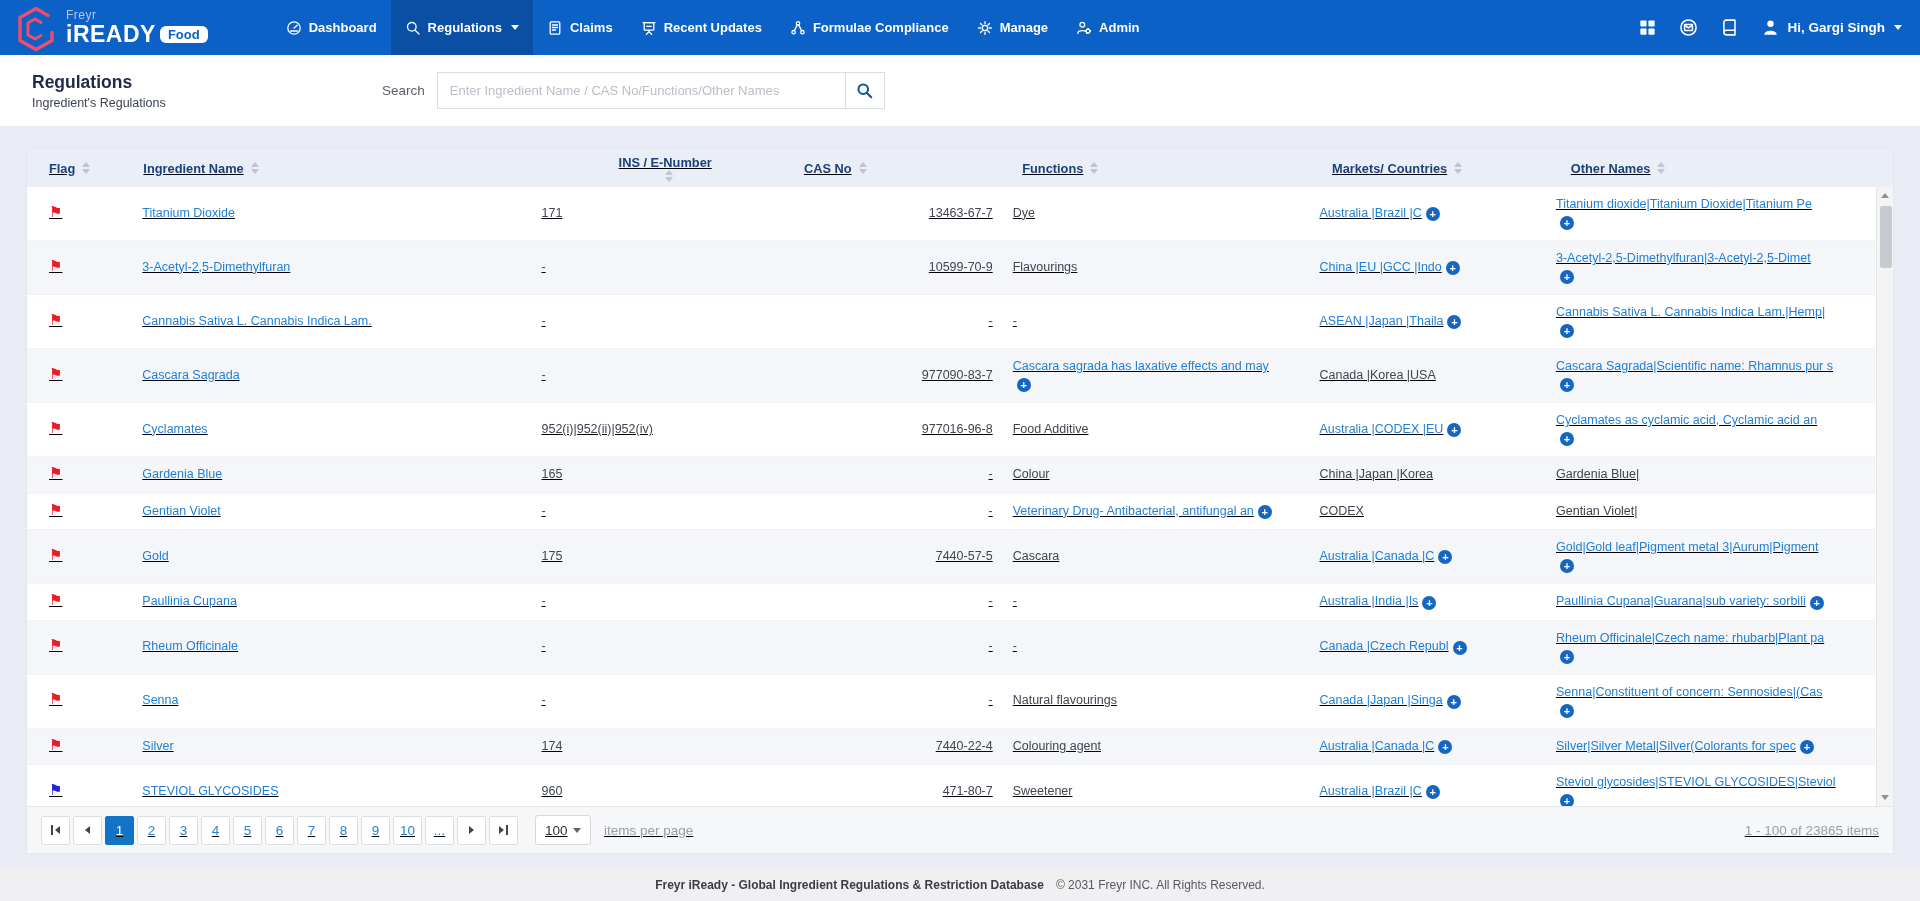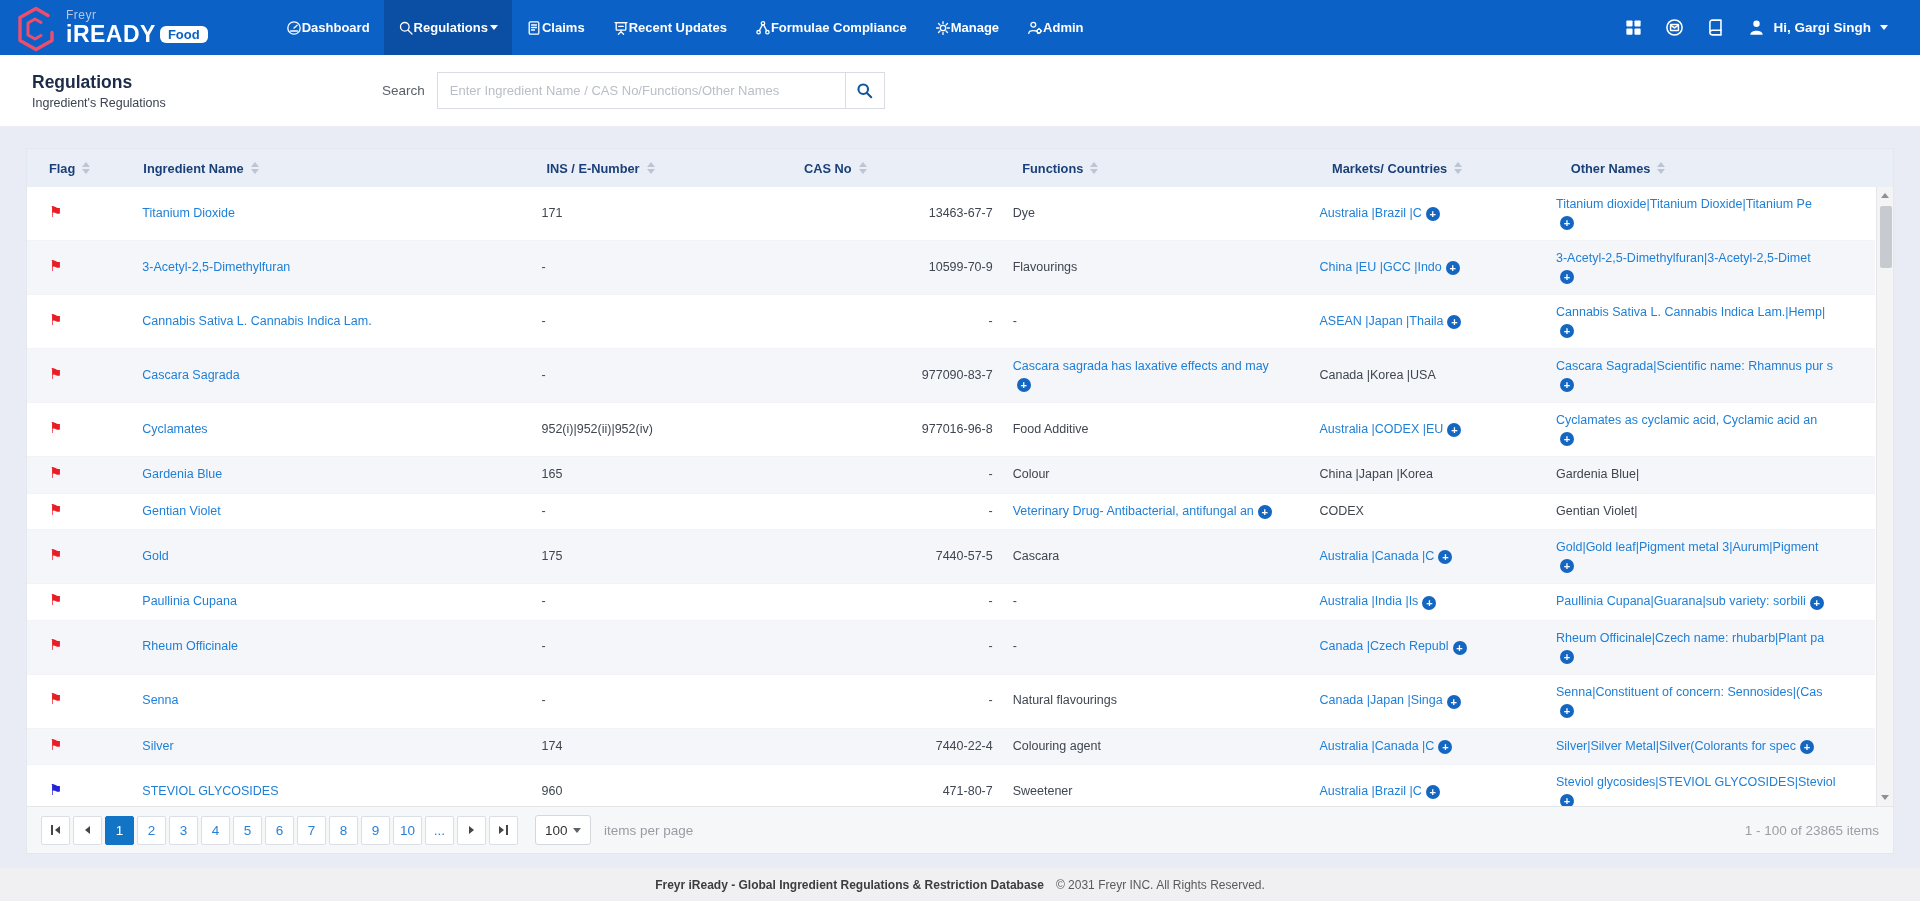--- a/index.html
+++ b/index.html
@@ -16,7 +16,7 @@
   .brand-iready { font-size:23px; font-weight:700; color:#ffffff; letter-spacing:.5px; }
   .brand-food { background:#ffffff; color:#0c61c6; font-size:13px; font-weight:700; padding:2px 8px; border-radius:6px; }
   .nav-items { display:flex; align-items:stretch; height:100%; margin-left:46px; }
-  .nav-item { display:flex; align-items:center; padding:0 14px; font-size:13px; font-weight:700; cursor:pointer; white-space:nowrap; }
+  .nav-item { display:flex; align-items:center; gap:7px; padding:0 14px; font-size:13px; font-weight:700; cursor:pointer; white-space:nowrap; }
   .nav-item.active { background:#0a4fa3; }
   .icn { display:inline-flex; width:16px; height:16px; }
   .icn svg { width:16px; height:16px; stroke:#fff; fill:none; stroke-width:1.3; stroke-linecap:round; stroke-linejoin:round; }

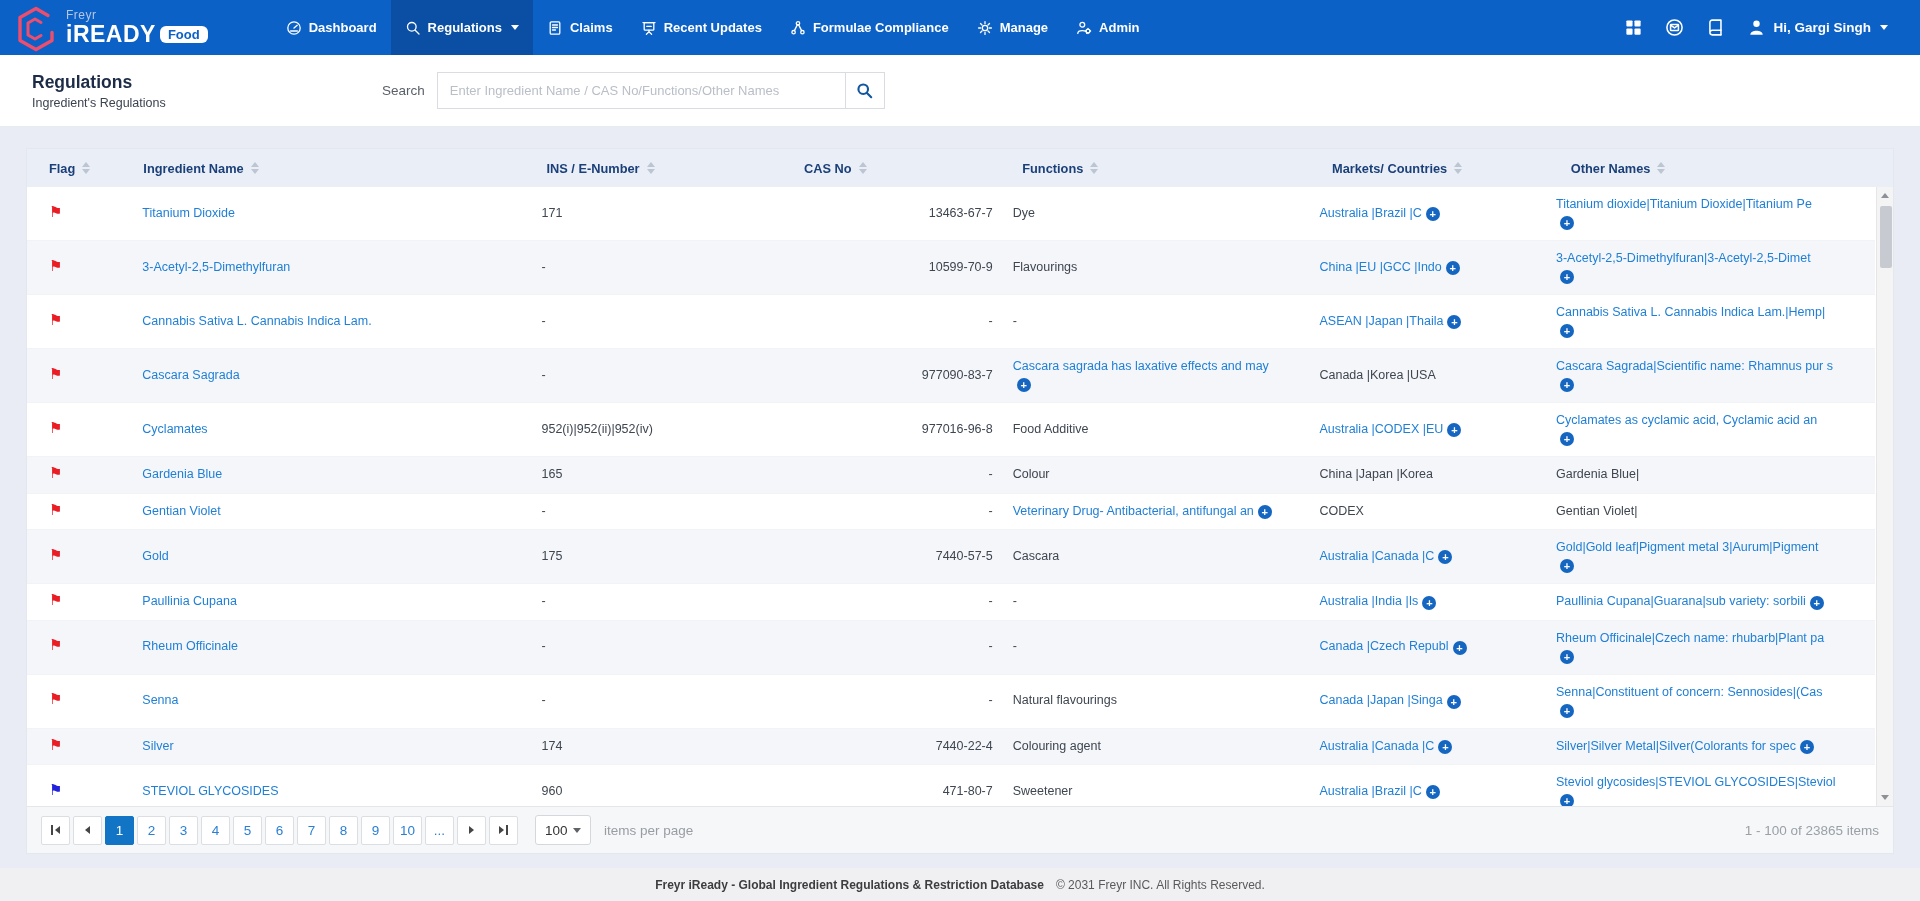--- a/index.html
+++ b/index.html
@@ -21,7 +21,7 @@
   .icn { display:inline-flex; width:16px; height:16px; }
   .icn svg { width:16px; height:16px; stroke:#fff; fill:none; stroke-width:1.3; stroke-linecap:round; stroke-linejoin:round; }
   .caret { width:0; height:0; border-left:4.5px solid transparent; border-right:4.5px solid transparent; border-top:5px solid #fff; margin-left:2px; }
-  .nav-right { margin-left:auto; display:flex; align-items:center; gap:22px; padding-right:32px; }
+  .nav-right { margin-left:auto; display:flex; align-items:center; gap:22px; padding-right:18px; }
   .right-icn { display:inline-flex; width:19px; height:19px; cursor:pointer; }
   .right-icn svg { width:19px; height:19px; stroke:#fff; fill:none; stroke-width:1.3; stroke-linecap:round; stroke-linejoin:round; }
   .user-chip { display:flex; align-items:center; gap:7px; cursor:pointer; }

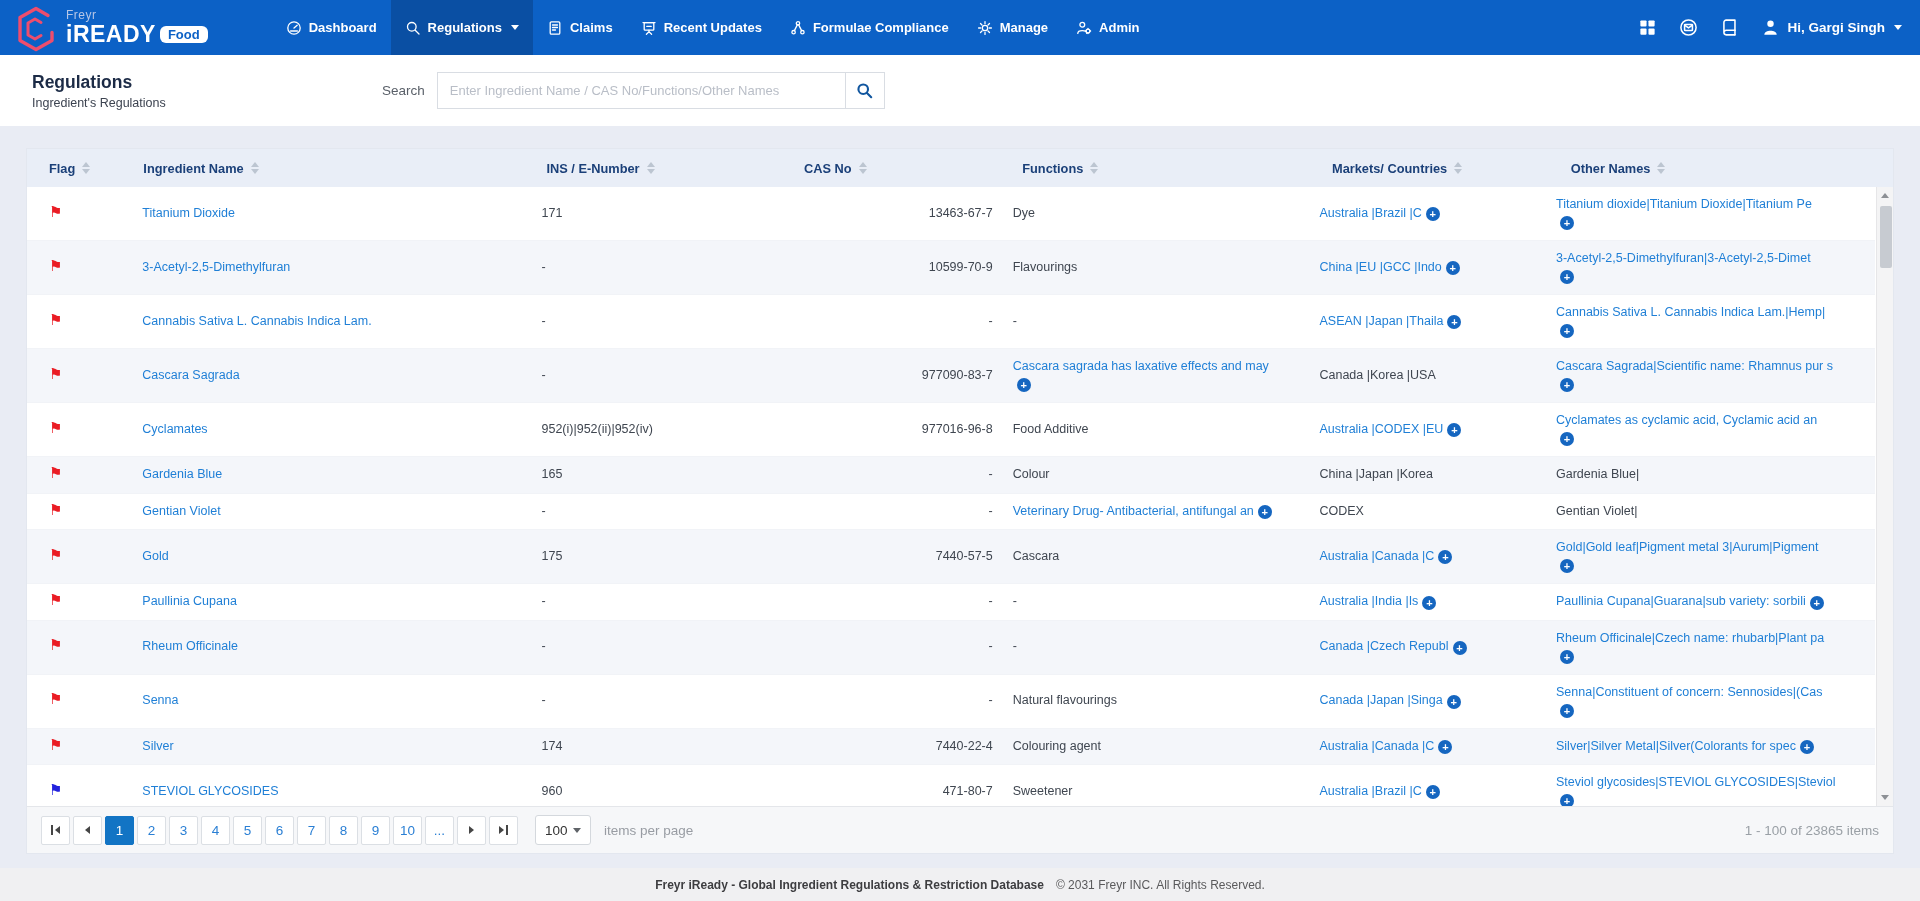--- a/index.html
+++ b/index.html
@@ -40,7 +40,7 @@
   .search-btn svg { width:17px; height:17px; stroke:#11569f; fill:none; stroke-width:2; stroke-linecap:round; }
 
   
-  .main { flex:1 1 auto; padding:22px 26px 0 26px; }
+  .main { flex:1 1 auto; padding:22px 26px 0 26px;text-decoration:underline; }
   .card { background:#fff; border:1px solid #e3e7ef; height:706px; display:flex; flex-direction:column; }
 
   .thead { display:flex; background:#e9eef7; height:38px; align-items:center; flex:0 0 auto; }

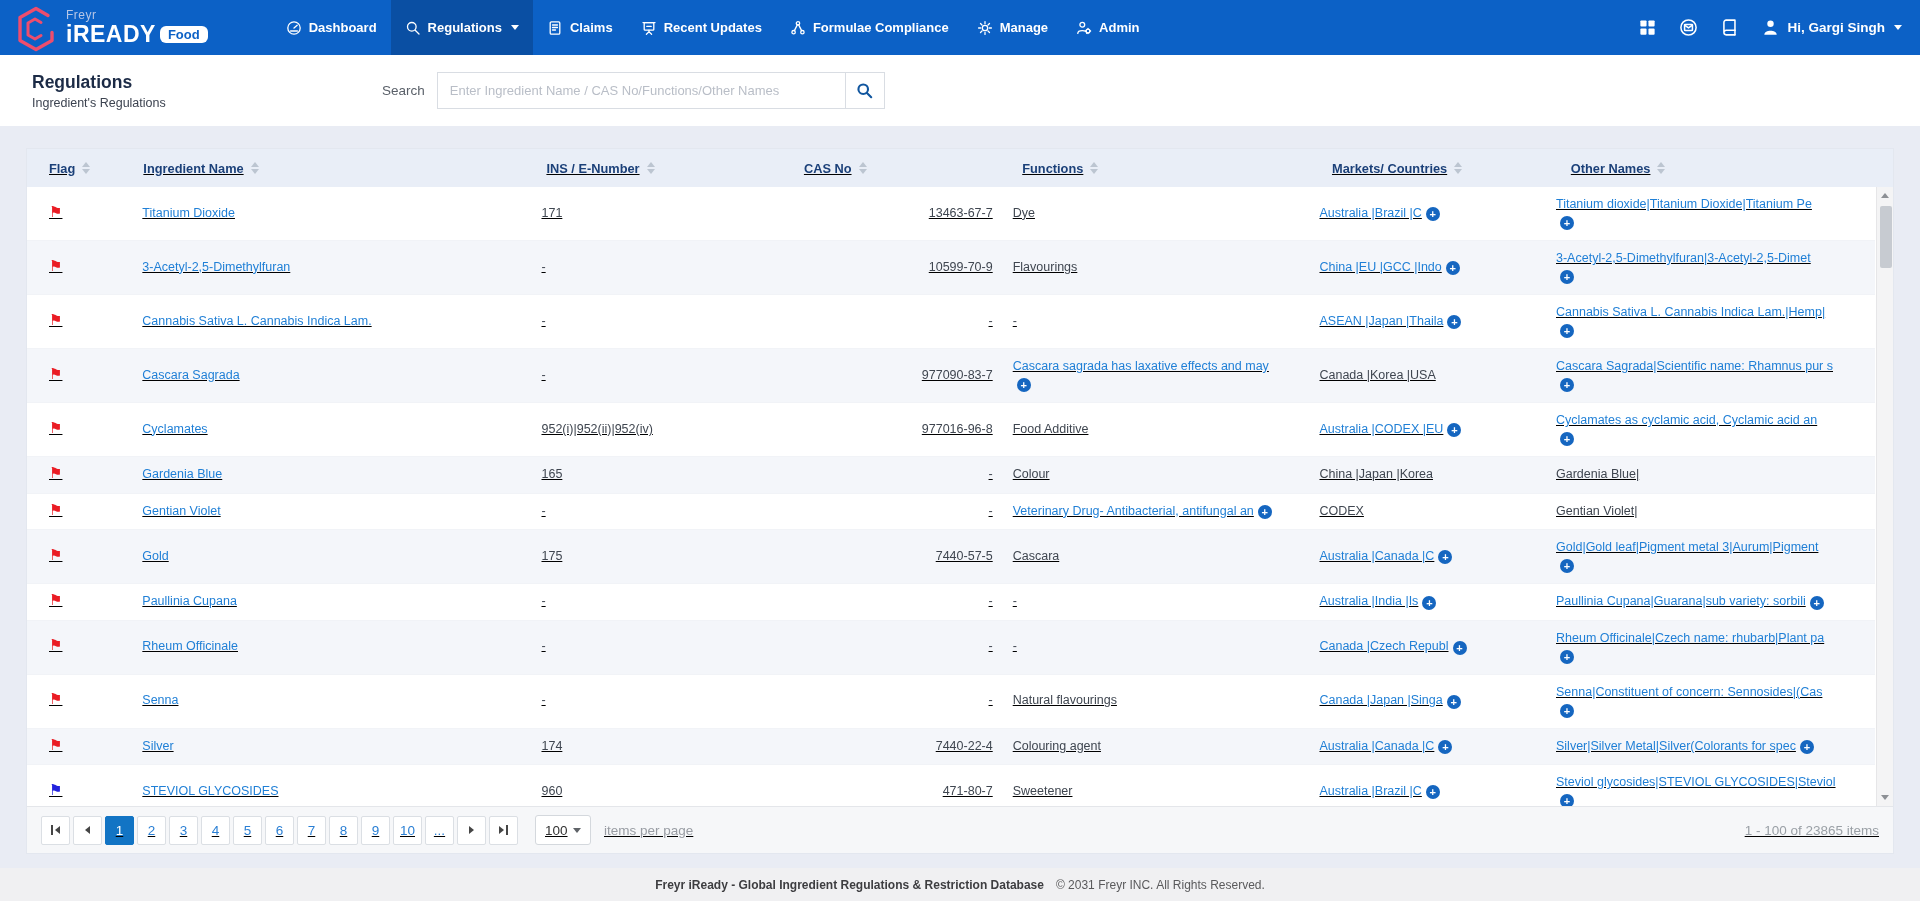--- a/index.html
+++ b/index.html
@@ -57,7 +57,7 @@
   .td { padding:9px 10px; font-size:12.5px; color:#3f4650; line-height:1.4; }
   .col-flag { width:5.7%;  padding-left:22px; }
   .col-name { width:21.6%; }
-  .col-ins  { width:13.8%; }
+  .col-ins  { width:13.8%;flex-direction:column; }
   .col-cas  { width:11.7%;text-align:right; }
   .col-fn   { width:16.6%; }
   .col-mk   { width:12.8%; }

